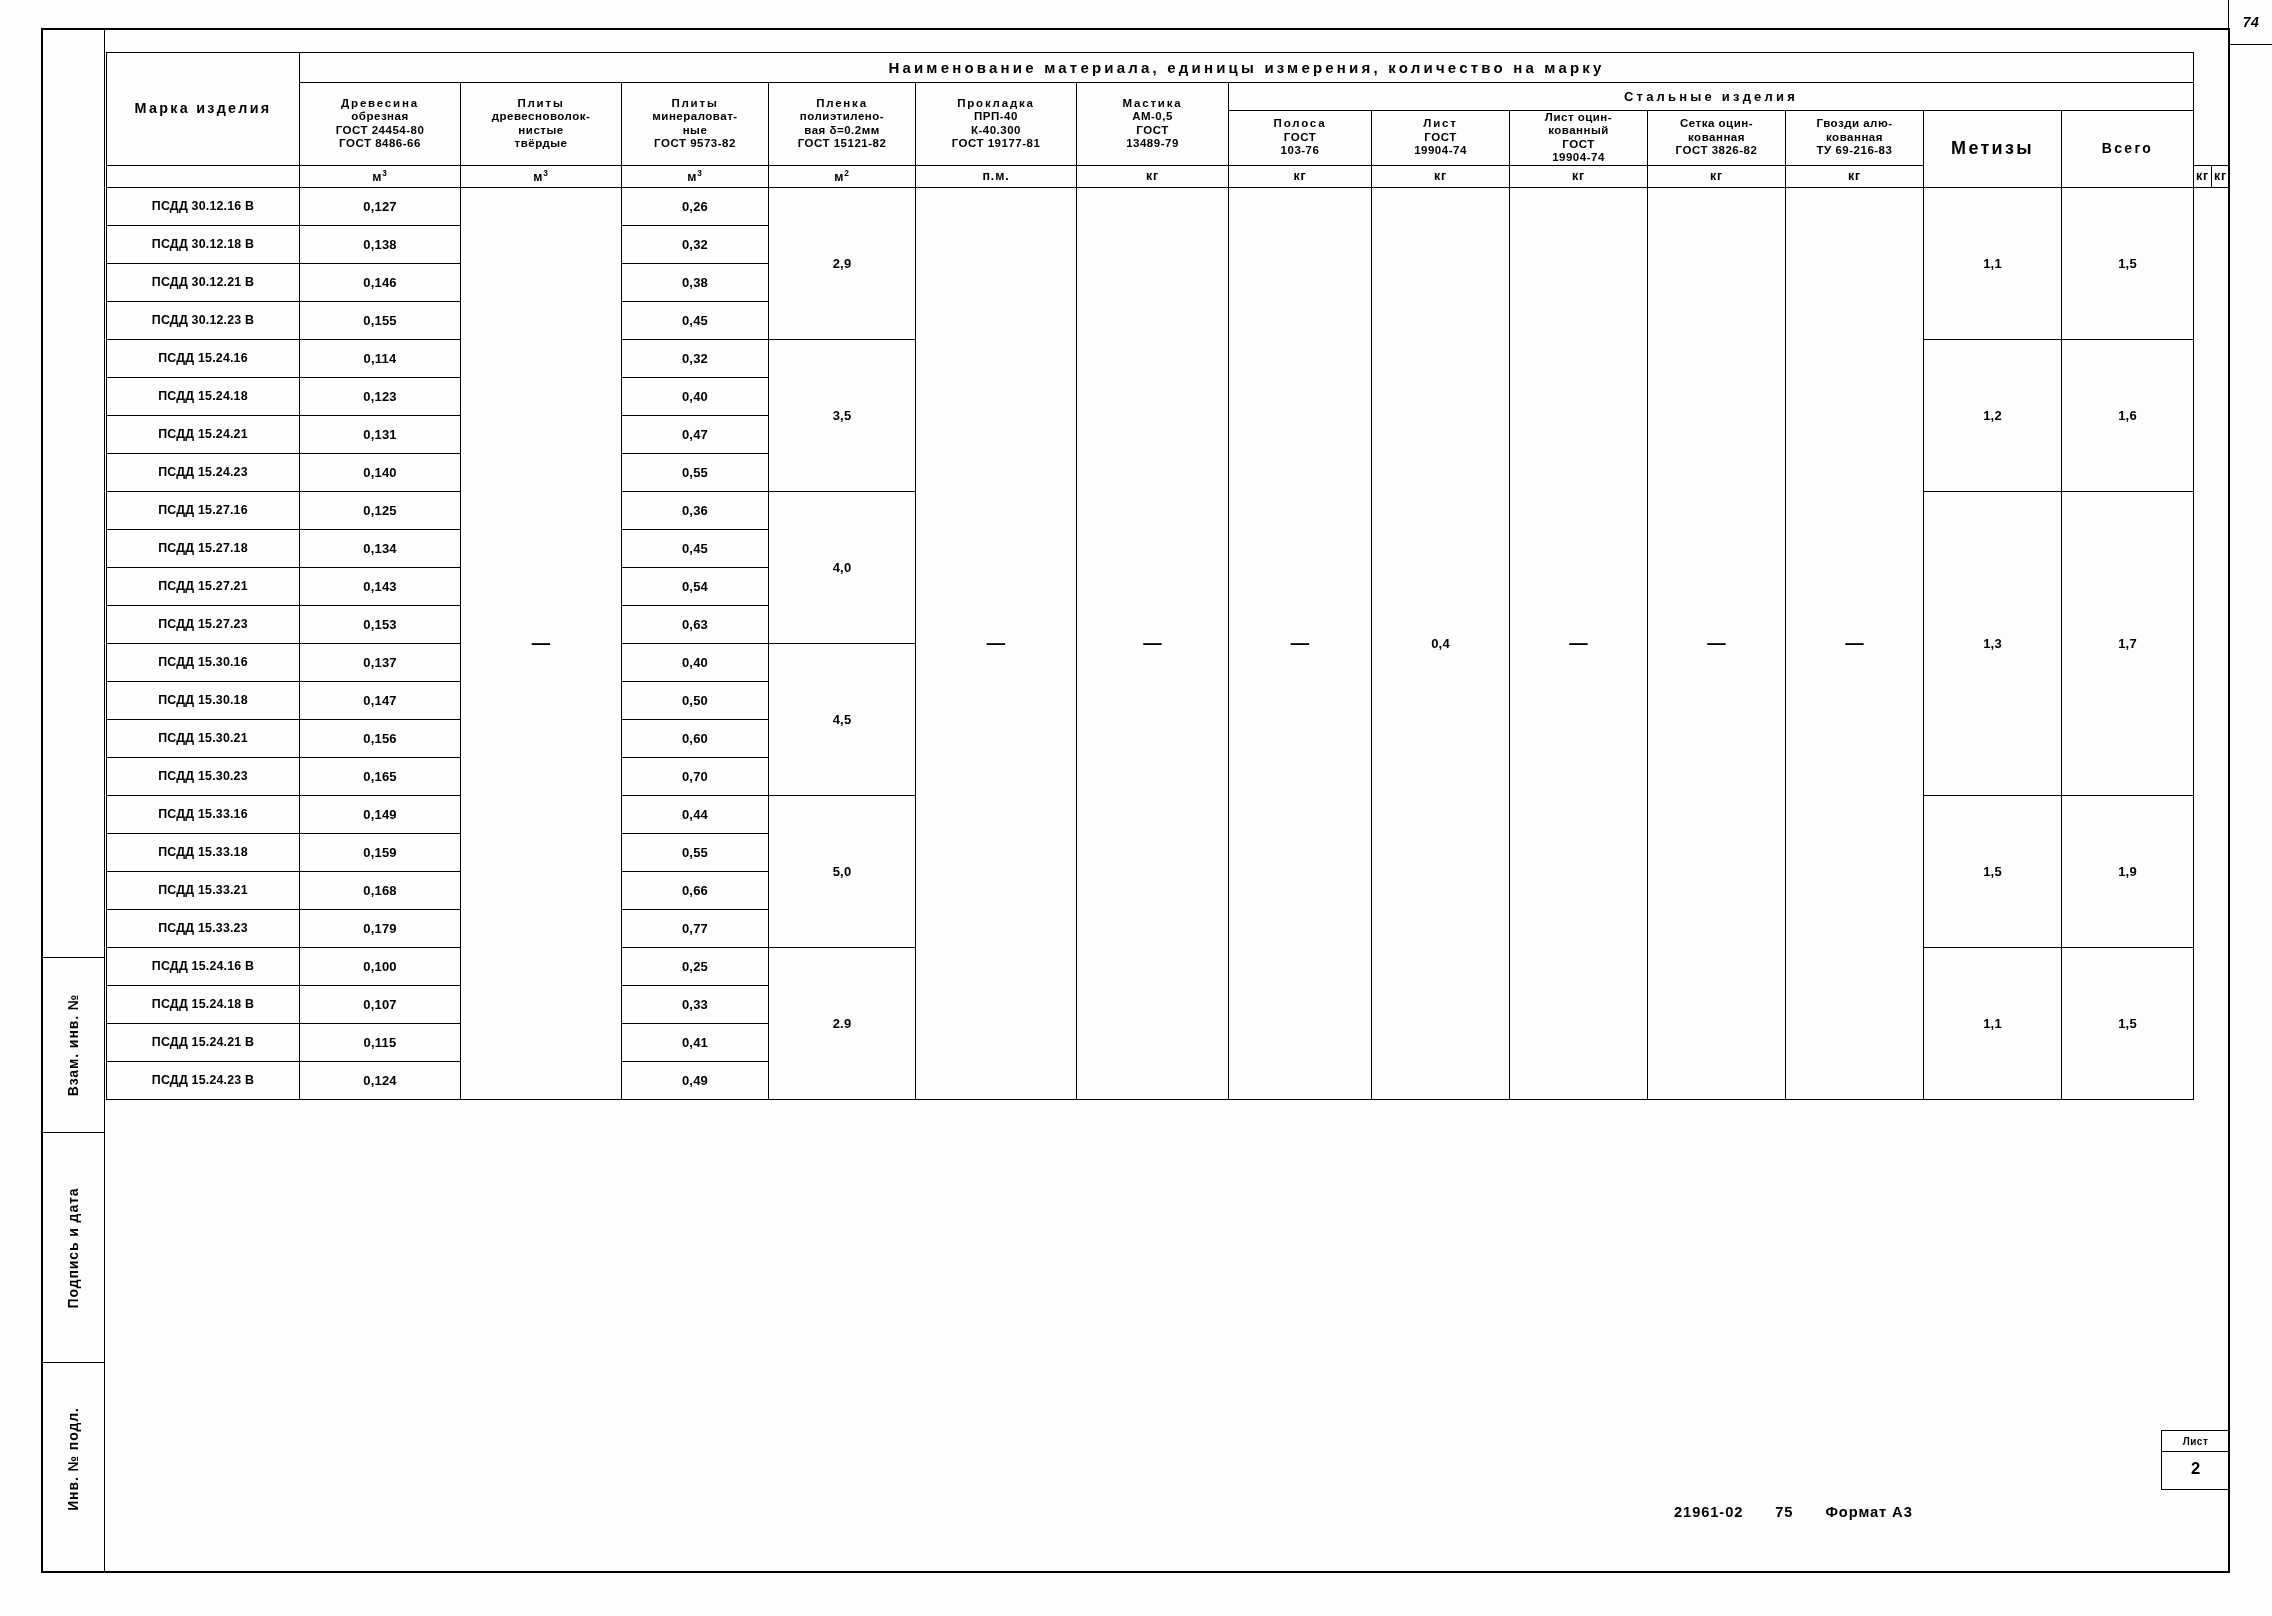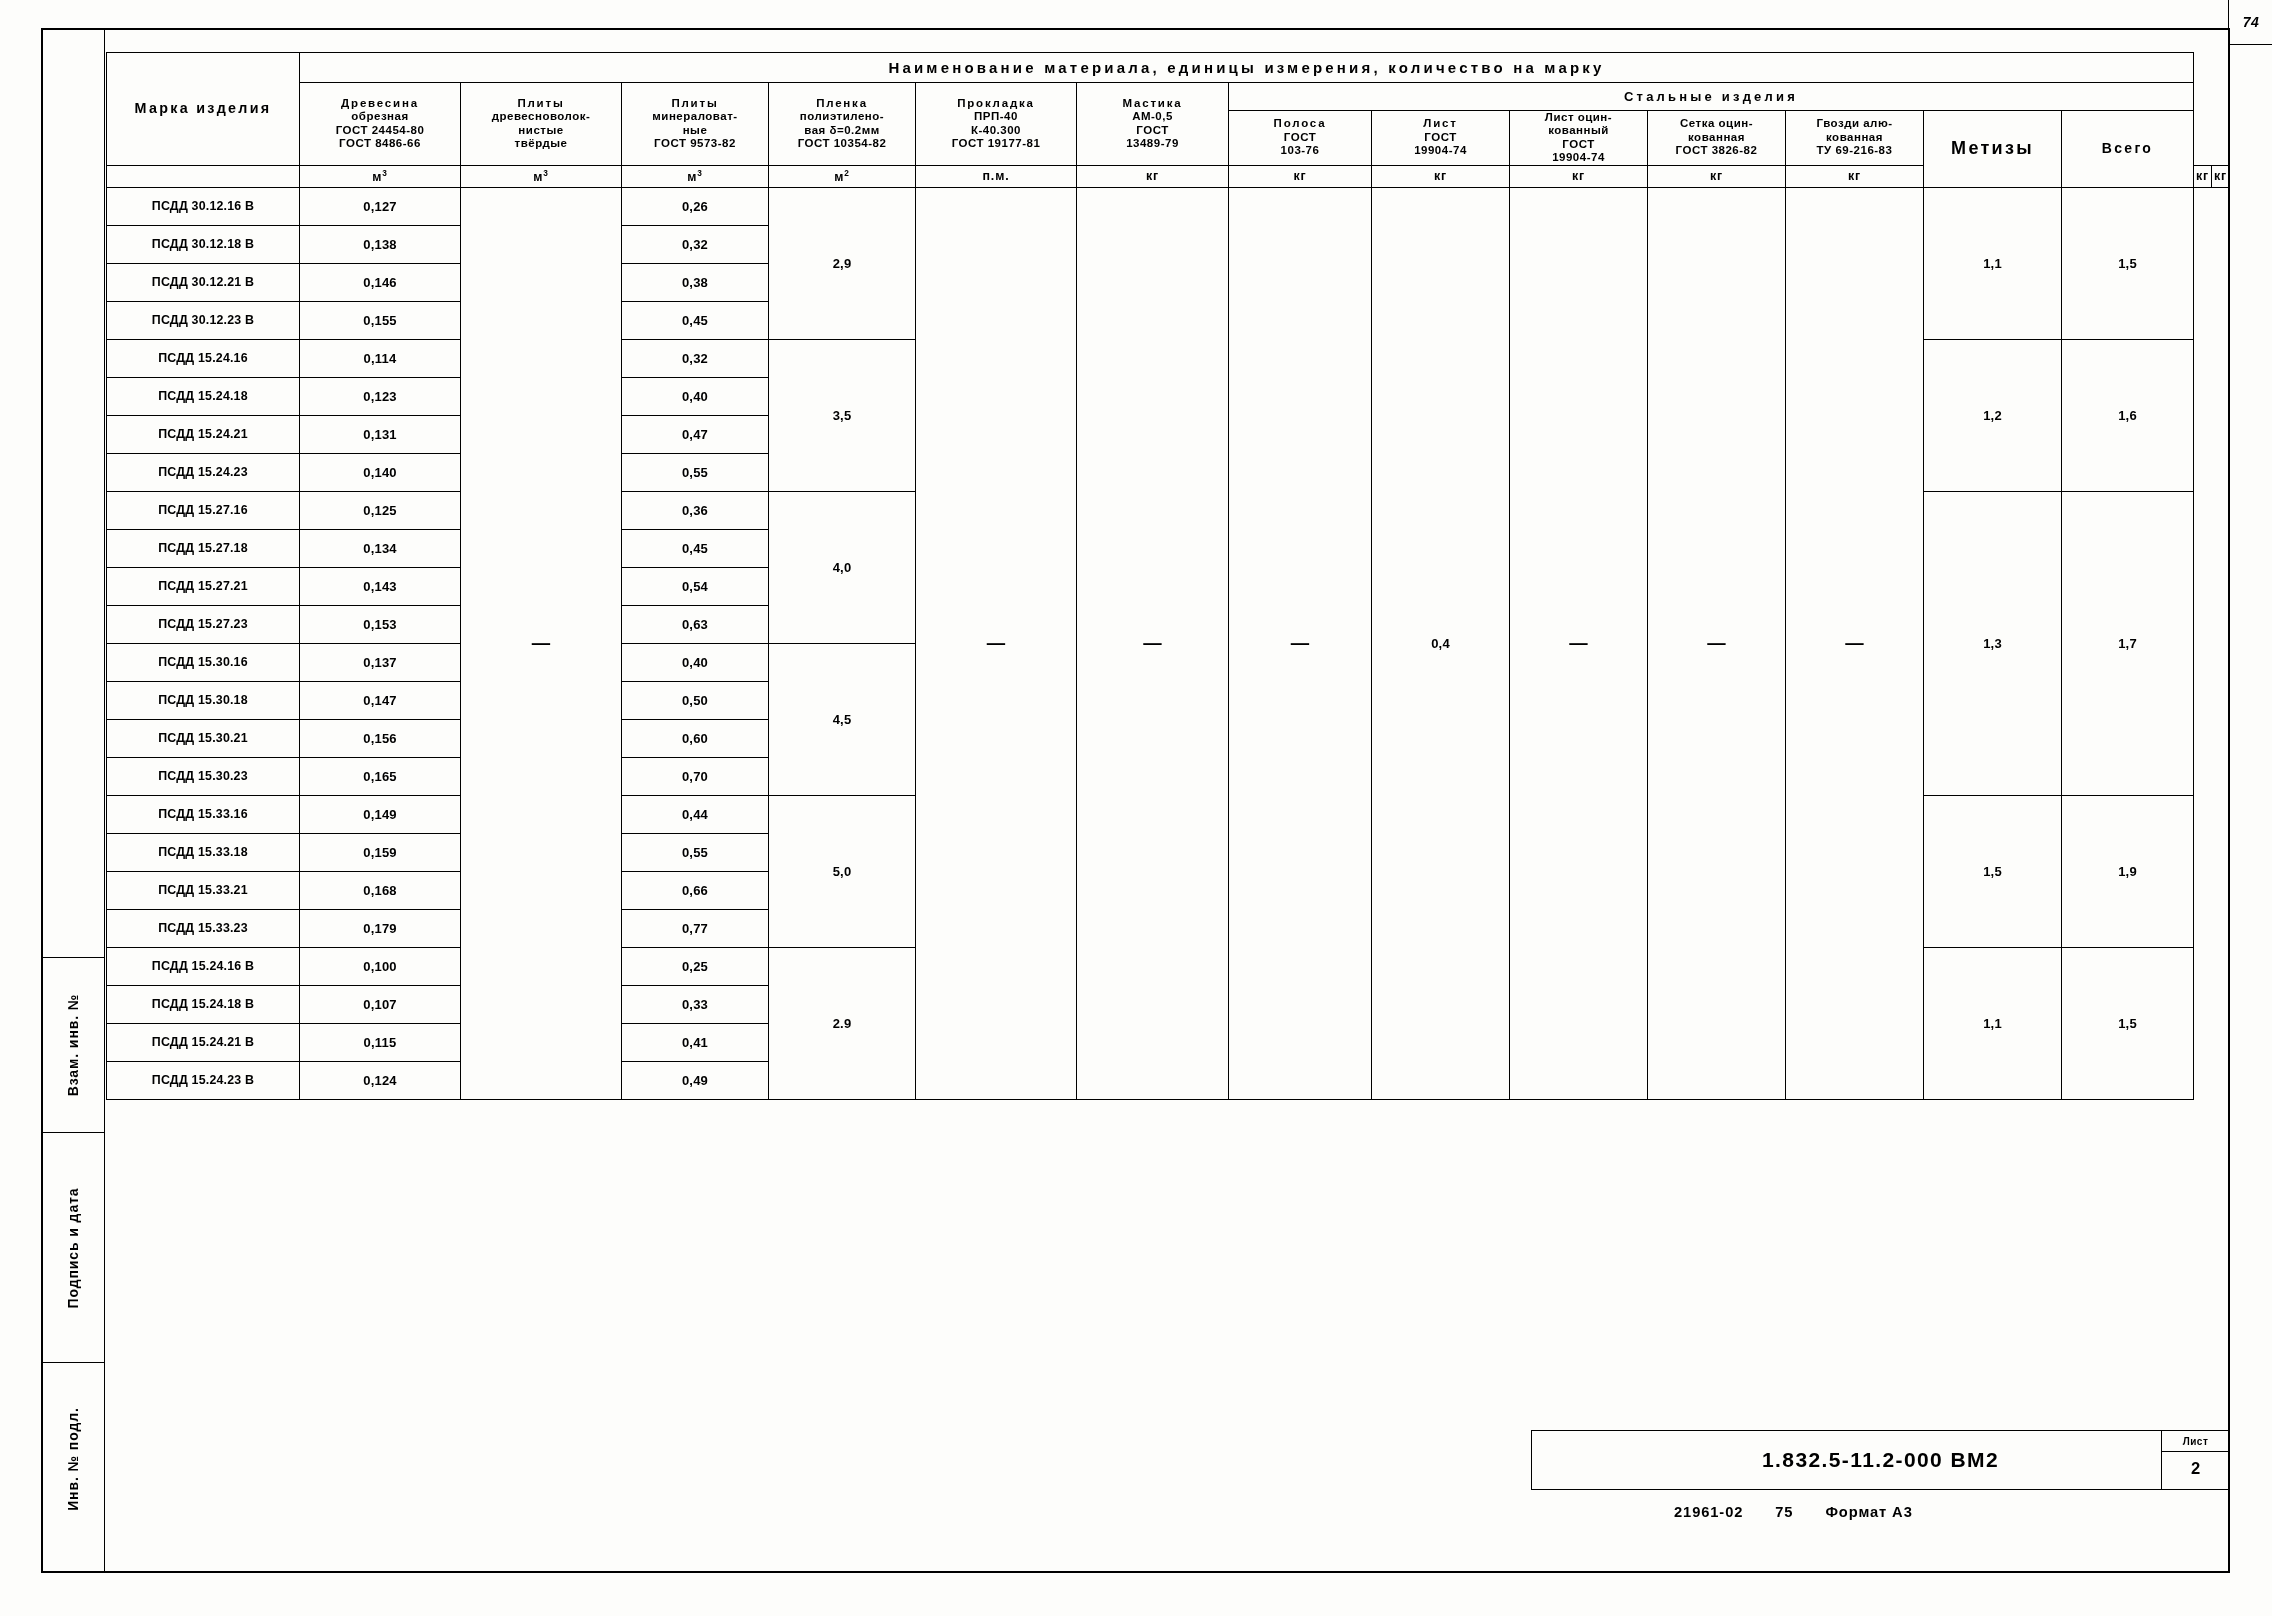--- a/index.html
+++ b/index.html
@@ -261,7 +261,7 @@
           <div class="l1">Пленка</div>
           <div>полиэтилено-</div>
           <div>вая δ=0.2мм</div>
-          <div>ГОСТ 10354-82</div>
+          <div>ГОСТ 15121-82</div>
         </td>
         <td rowspan="2" class="hdr-cell">
           <div class="l1">Прокладка</div>

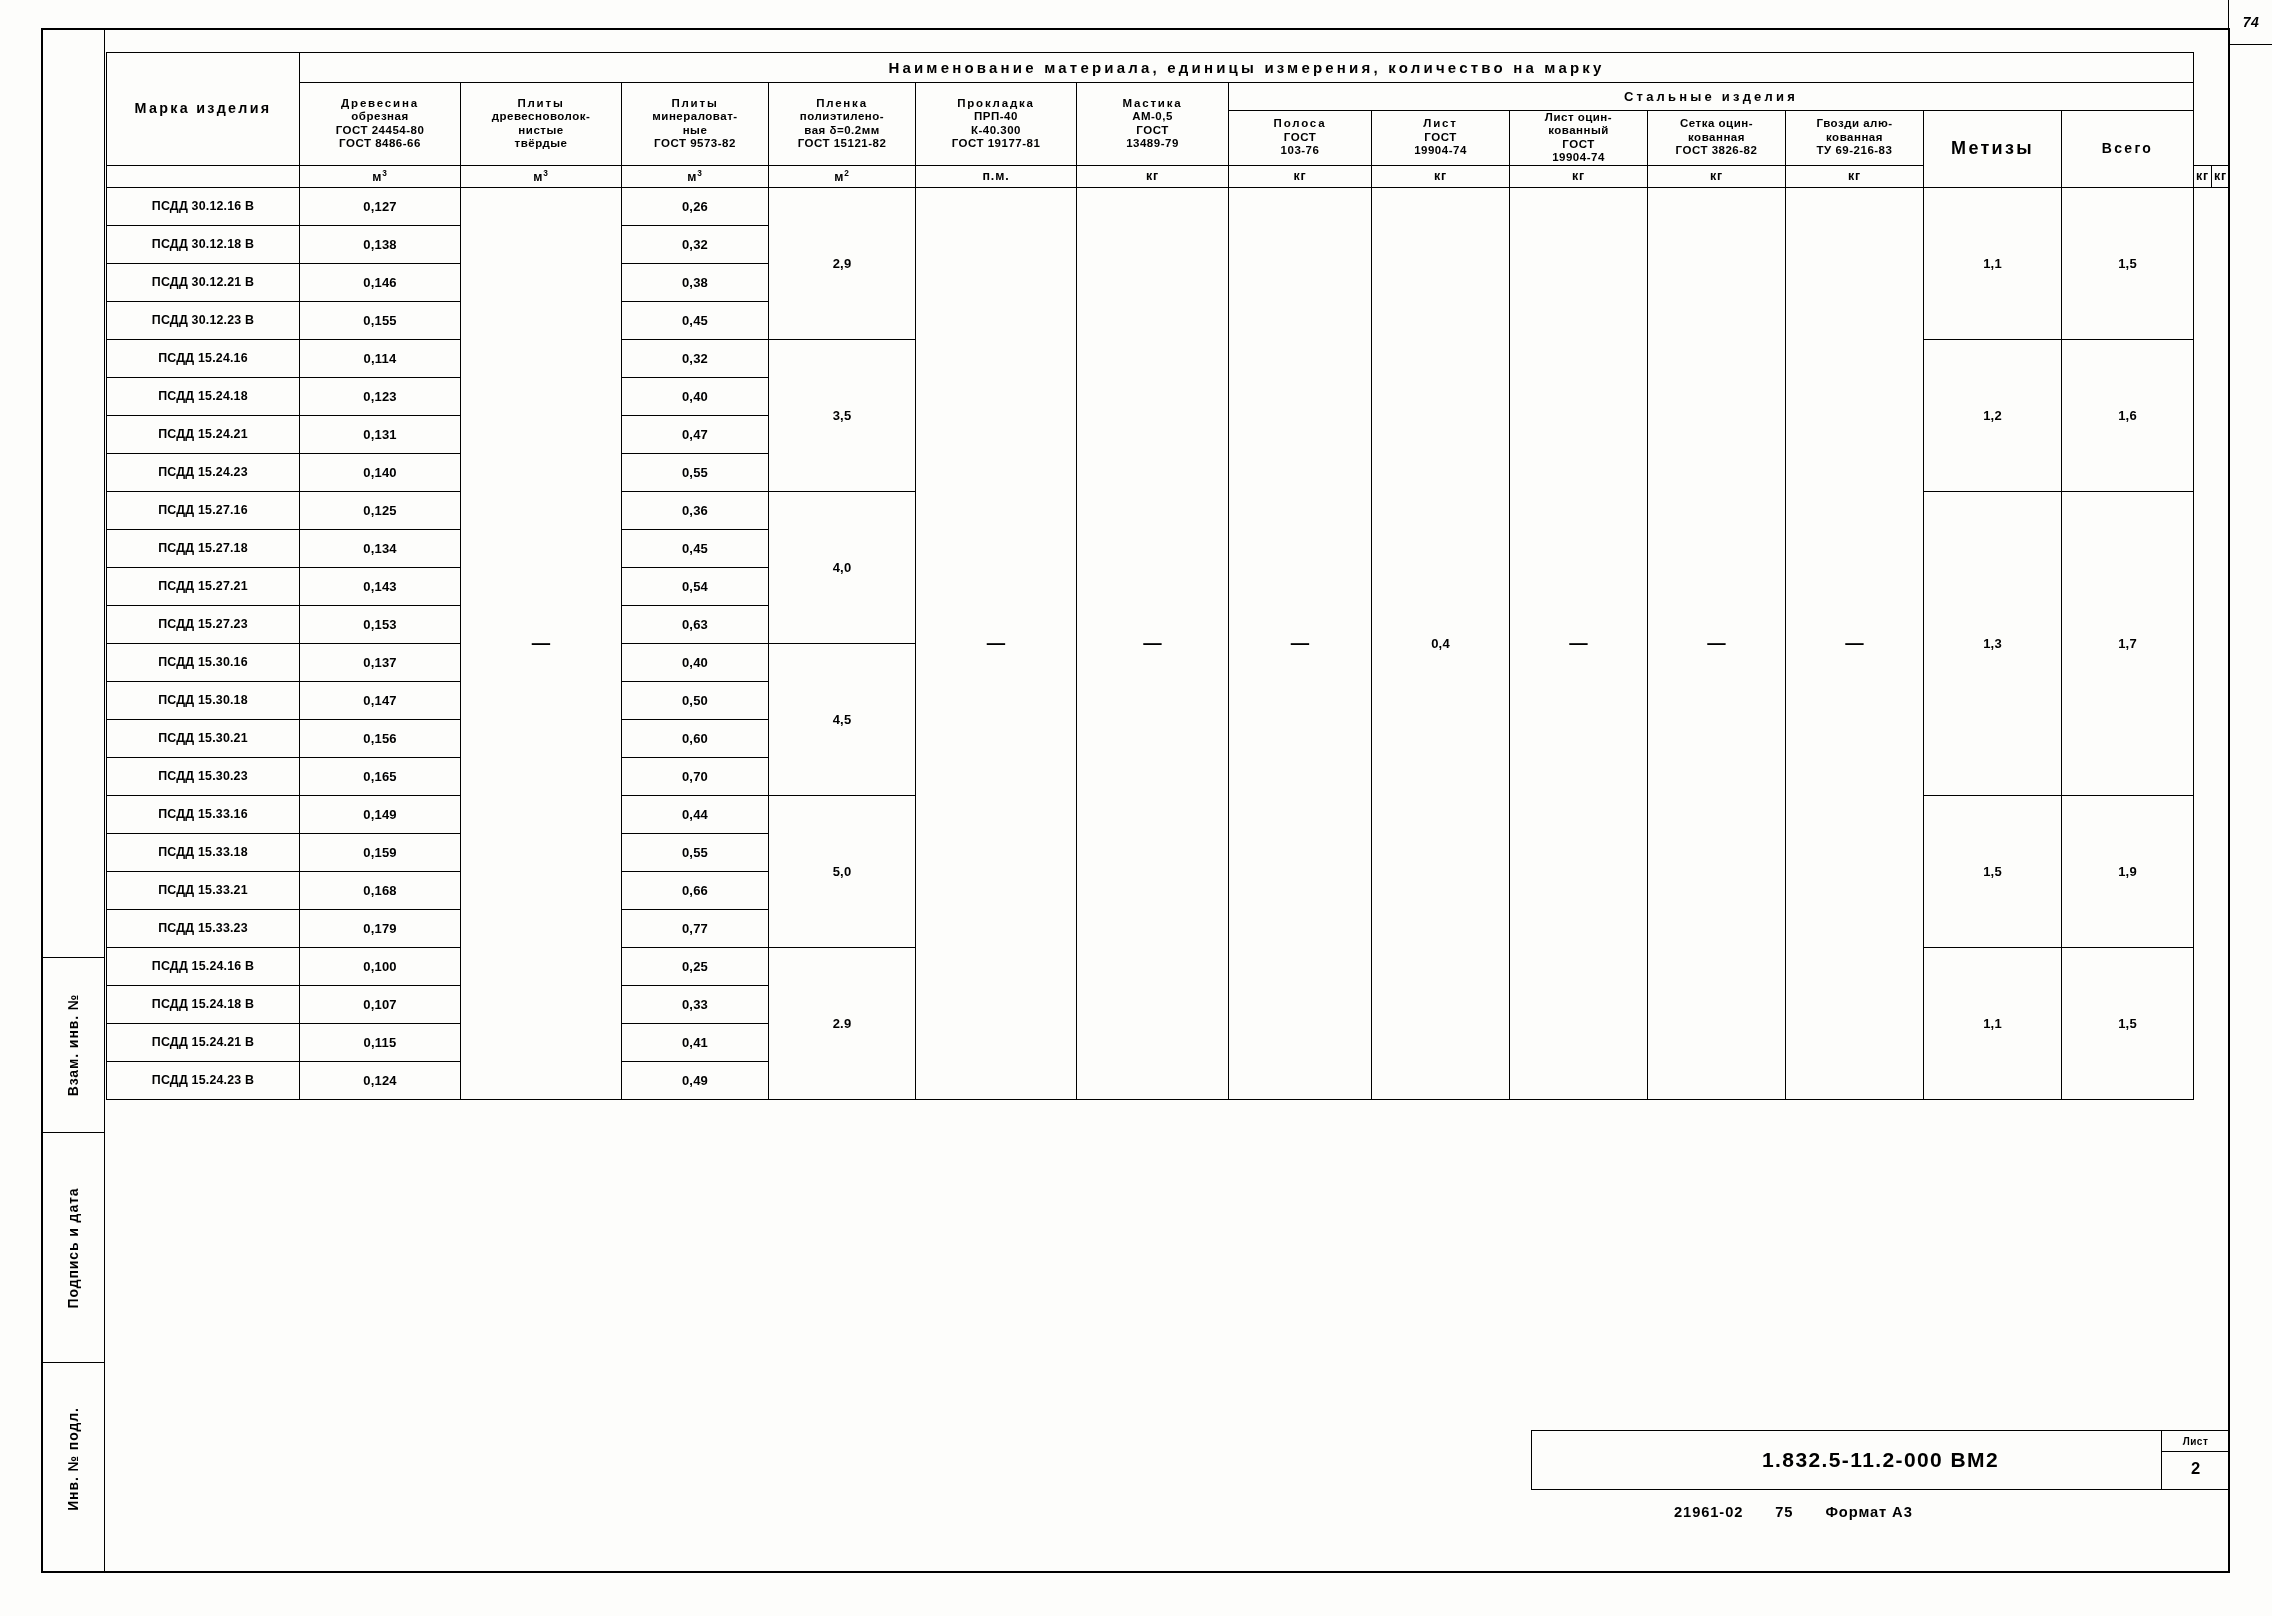--- a/index.html
+++ b/index.html
@@ -477,7 +477,6 @@
       </tbody>
   </table>
 
-  <div class="titleblock">1.832.5-11.2-000 ВМ2</div>
 
   <div class="sheet-box">
     <div class="lbl">Лист</div>

